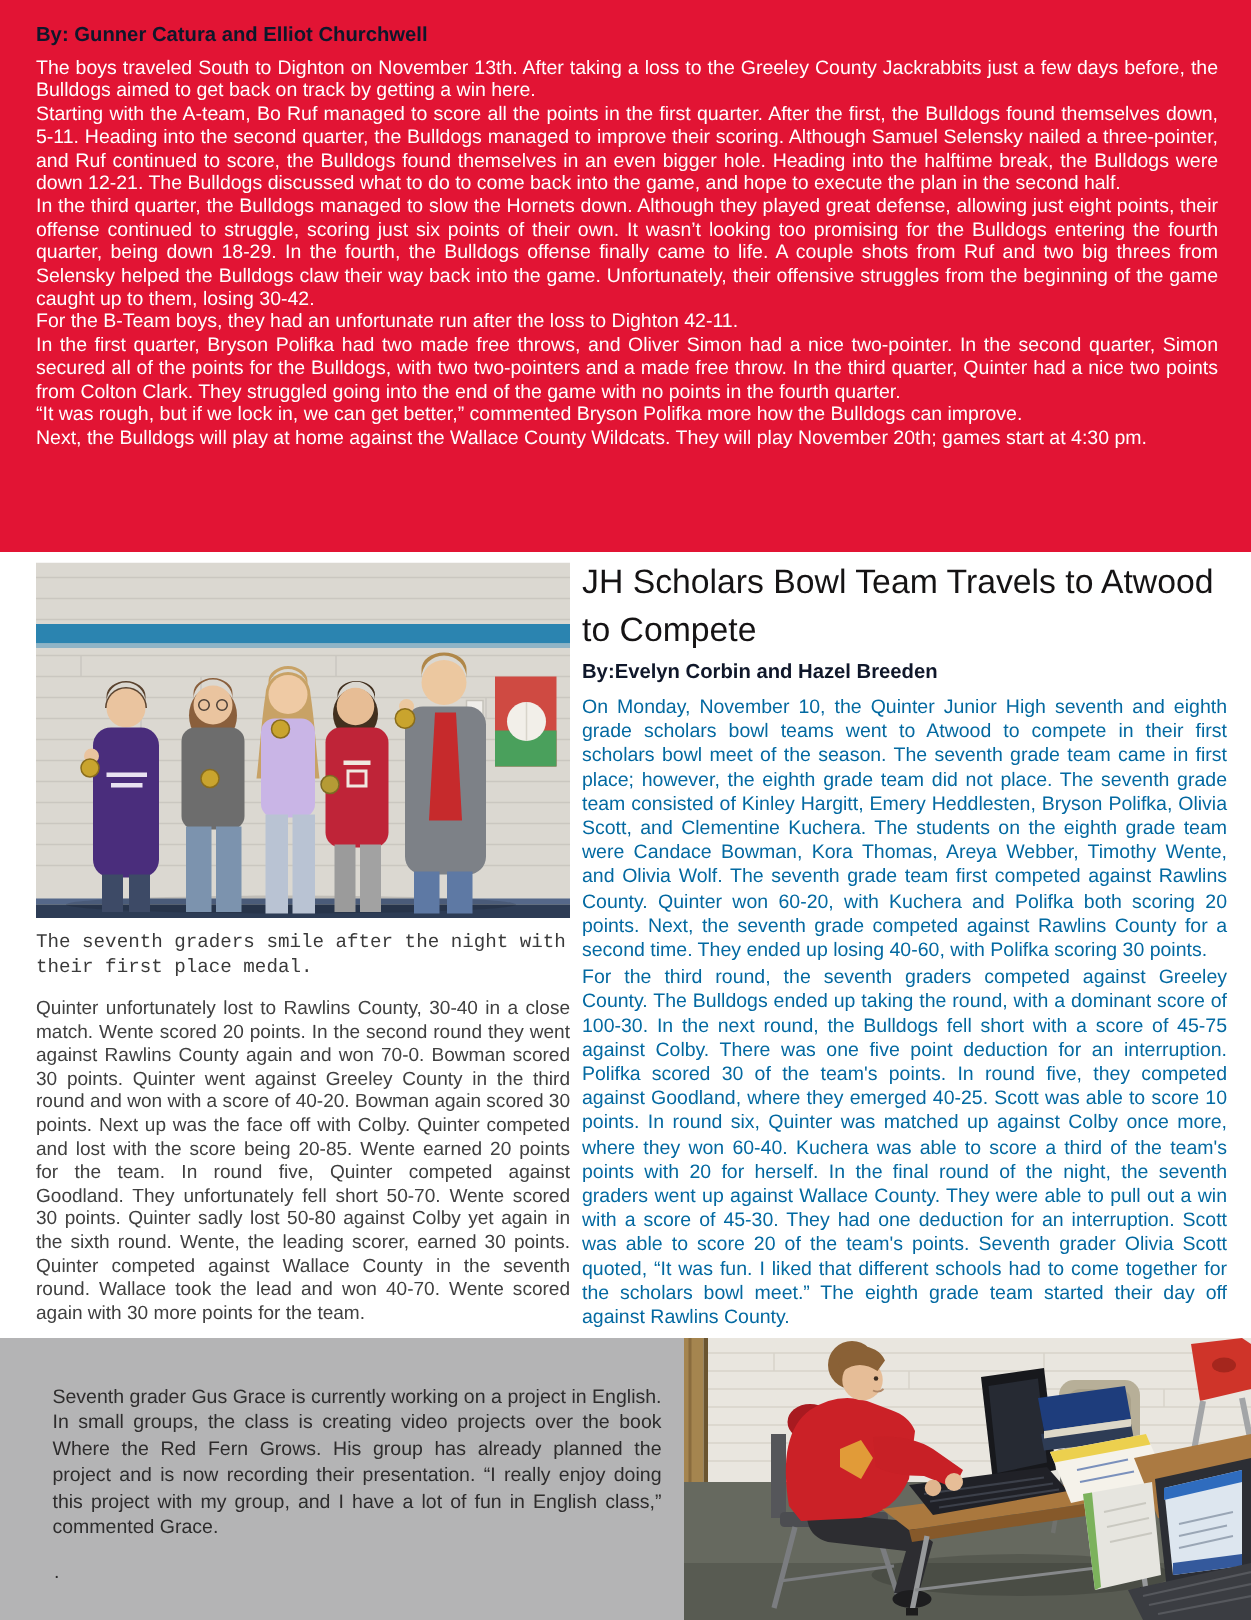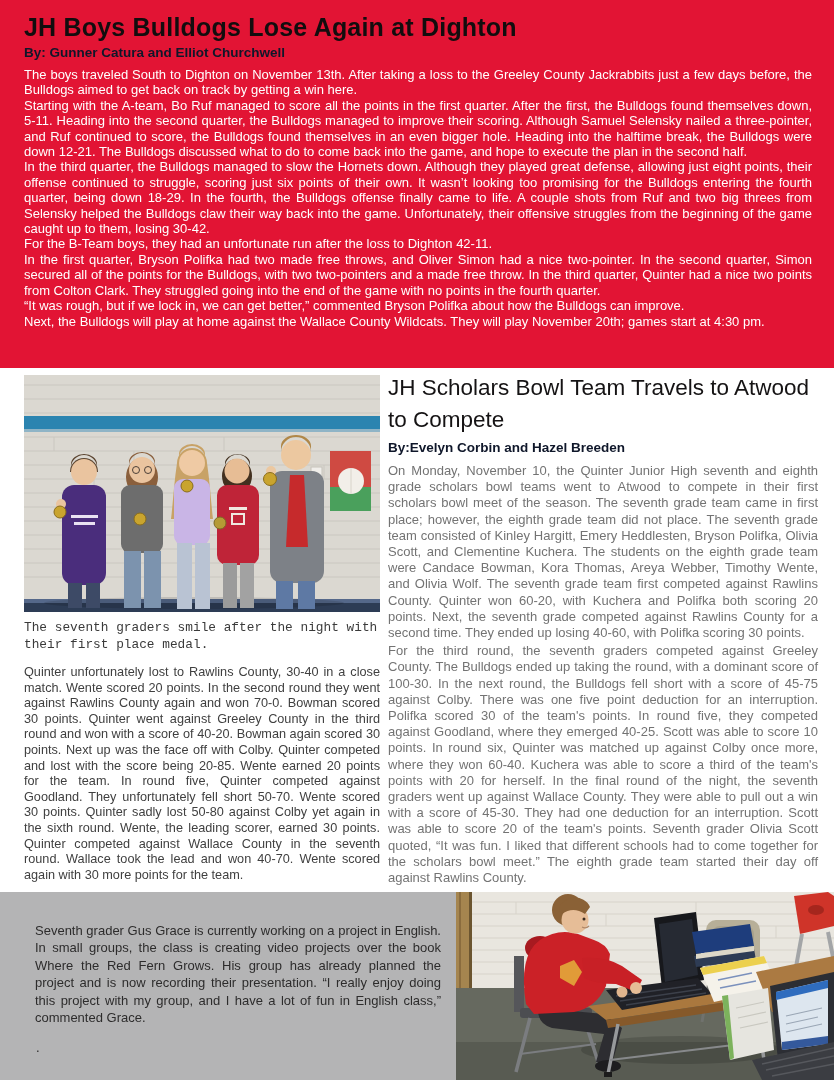--- a/index.html
+++ b/index.html
@@ -74,7 +74,6 @@
 <div class="page">
 
   <section class="red-article">
-    <h1>JH Boys Bulldogs Lose Again at Dighton</h1>
     <div class="byline">By: Gunner Catura and Elliot Churchwell</div>
     <div class="red-body">
       <p>The boys traveled South to Dighton on November 13th. After taking a loss to the Greeley County Jackrabbits just a few days before, the Bulldogs aimed to get back on track by getting a win here.</p>

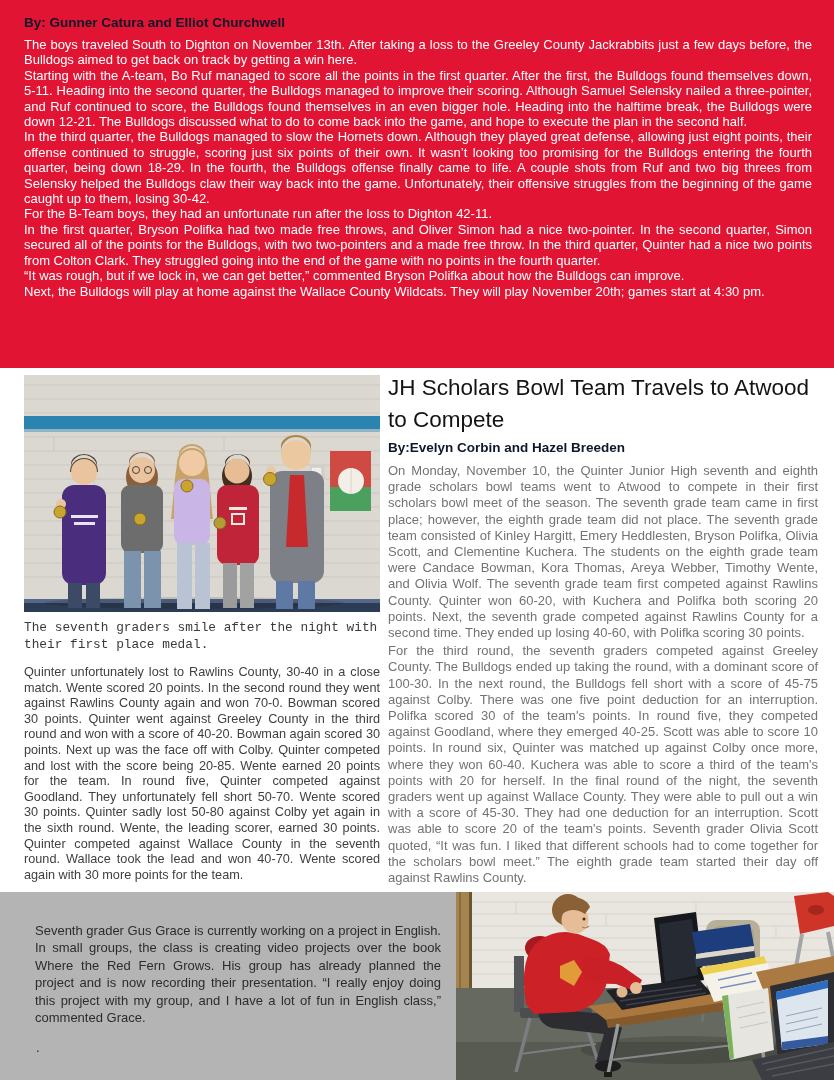--- a/index.html
+++ b/index.html
@@ -81,7 +81,7 @@
       <p> In the third quarter, the Bulldogs managed to slow the Hornets down. Although they played great defense, allowing just eight points, their offense continued to struggle, scoring just six points of their own. It wasn’t looking too promising for the Bulldogs entering the fourth quarter, being down 18-29. In the fourth, the Bulldogs offense finally came to life. A couple shots from Ruf and two big threes from Selensky helped the Bulldogs claw their way back into the game. Unfortunately, their offensive struggles from the beginning of the game caught up to them, losing 30-42.</p>
       <p> For the B-Team boys, they had an unfortunate run after the loss to Dighton 42-11.</p>
       <p>In the first quarter, Bryson Polifka had two made free throws, and Oliver Simon had a nice two-pointer. In the second quarter, Simon secured all of the points for the Bulldogs, with two two-pointers and a made free throw. In the third quarter, Quinter had a nice two points from Colton Clark. They struggled going into the end of the game with no points in the fourth quarter.</p>
-      <p> “It was rough, but if we lock in, we can get better,” commented Bryson Polifka about how the Bulldogs can improve.</p>
+      <p> “It was rough, but if we lock in, we can get better,” commented Bryson Polifka more how the Bulldogs can improve.</p>
       <p> Next, the Bulldogs will play at home against the Wallace County Wildcats. They will play November 20th; games start at 4:30 pm.</p>
     </div>
   </section>

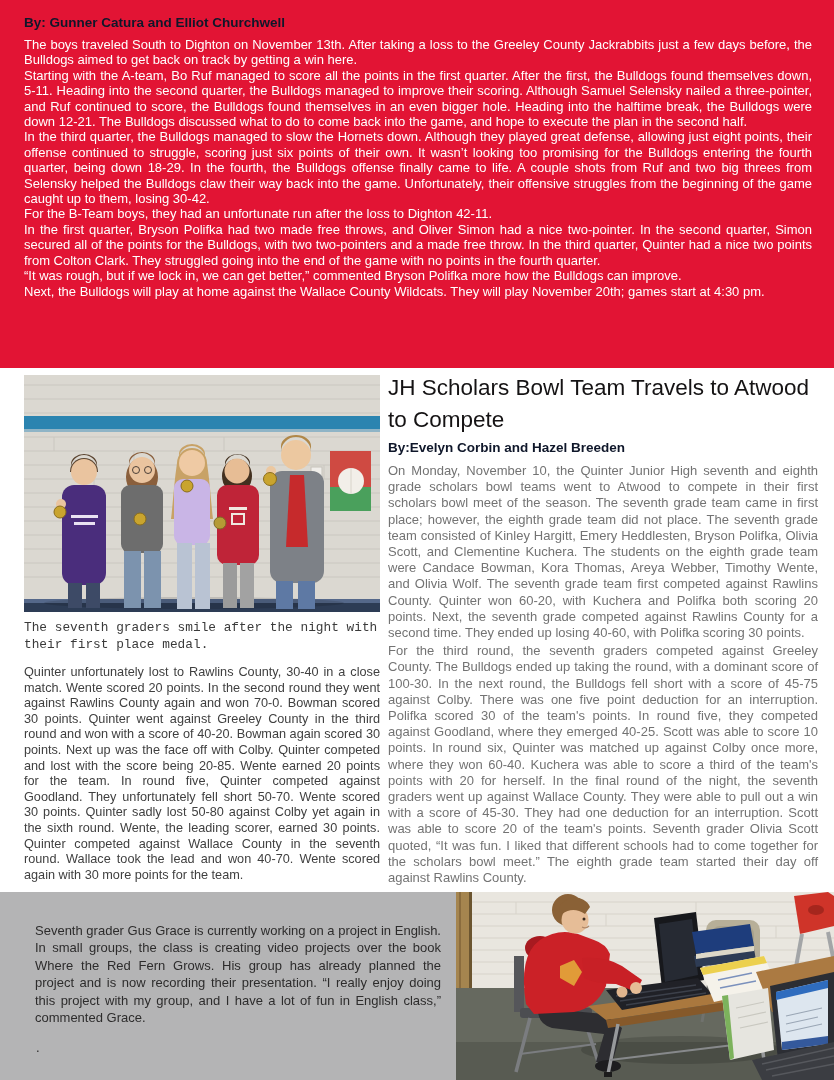--- a/index.html
+++ b/index.html
@@ -47,7 +47,7 @@
     margin-top: 4px; font-size: 13.5px; font-weight: 700; color: #0f172a;
   }
   .right-body {
-    margin-top: 8px; font-size: 13px; line-height: 16.2px; color: #737373;
+    margin-top: 8px; font-size: 13px; line-height: 16.2px; color: #0369a1;
     text-align: justify;
   }
   .right-body p + p { margin-top: 2px; }

